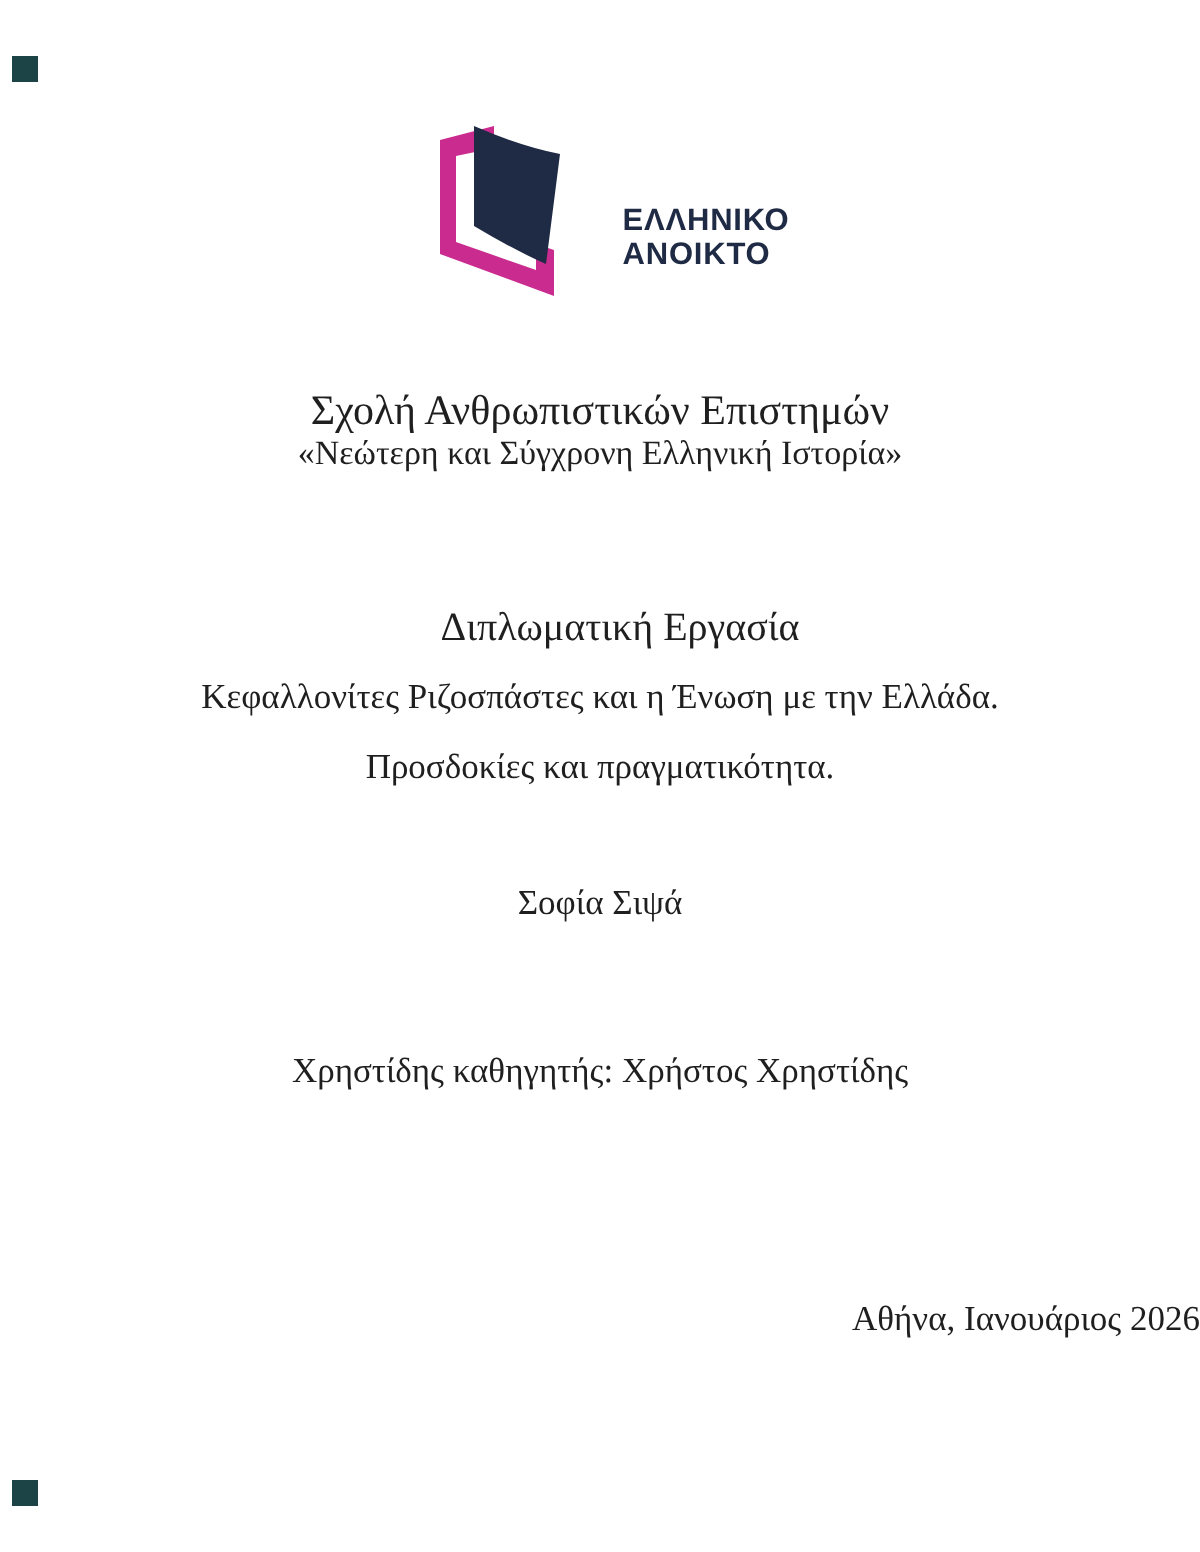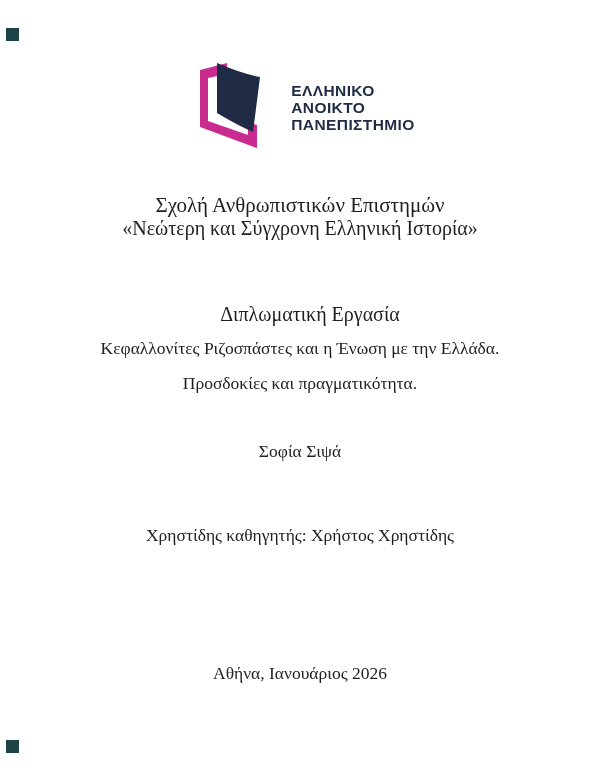--- a/index.html
+++ b/index.html
@@ -32,7 +32,7 @@
     right: 0;
     display: flex;
     justify-content: center;
-    align-items: flex-start;
+    align-items: center;
     gap: 16px;
   }
   .emblem {

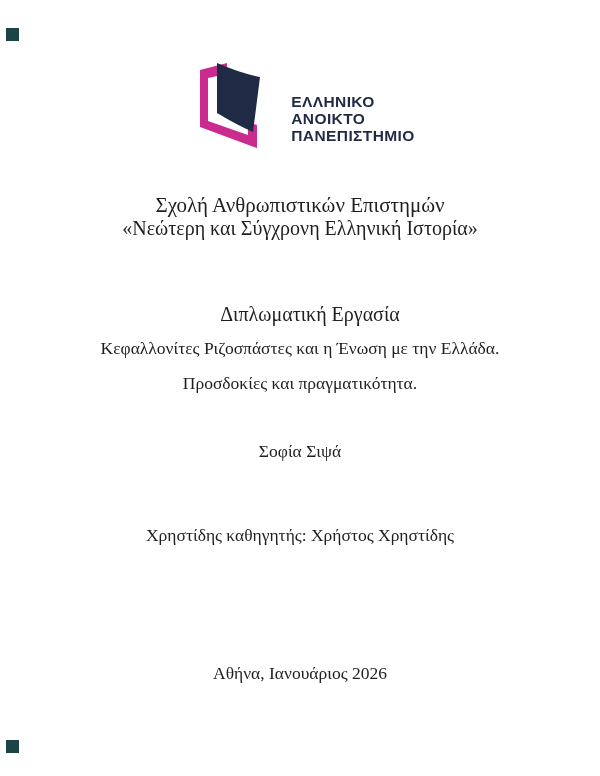--- a/index.html
+++ b/index.html
@@ -84,7 +84,6 @@
     <div class="wordmark">
       <div>ΕΛΛΗΝΙΚΟ</div>
       <div>ΑΝΟΙΚΤΟ</div>
-      <div>ΠΑΝΕΠΙΣΤΗΜΙΟ</div>
     </div>
   </div>
 

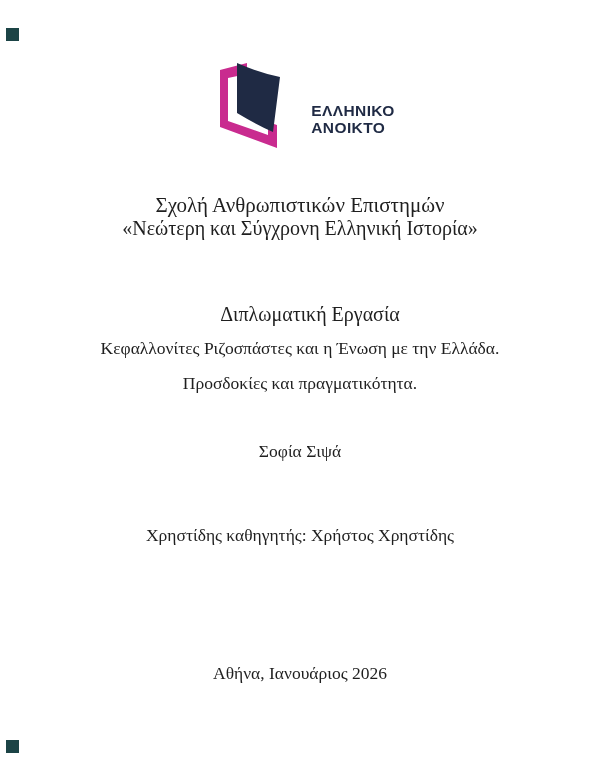--- a/index.html
+++ b/index.html
@@ -60,7 +60,7 @@
     white-space: nowrap;
   }
   .school     { top: 193px; font-size: 21px; }
-  .program    { top: 217px; font-size: 20px; }
+  .program    { top: 217px; font-size: 17px; }
   .thesis-type  { top: 303px; font-size: 20px; margin-left: 20px; }
   .title-1    { top: 338px; font-size: 17.5px; }
   .title-2    { top: 373px; font-size: 17.5px; }

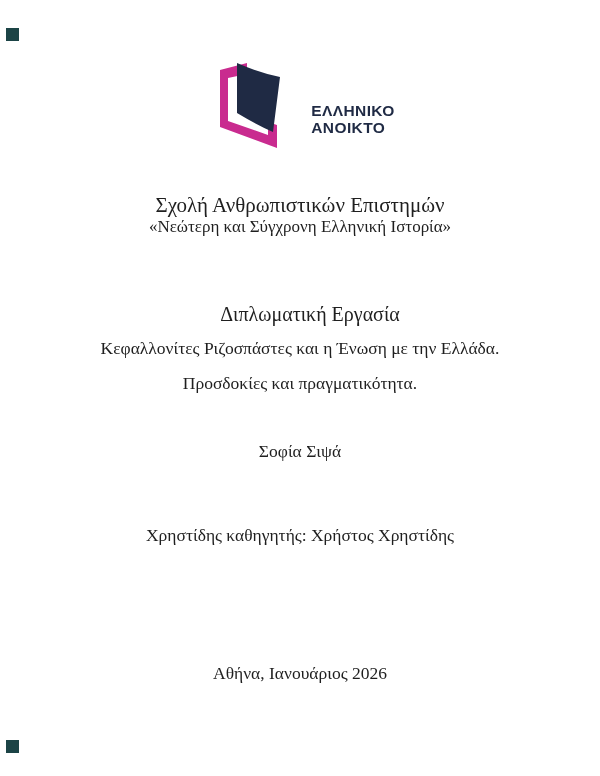--- a/index.html
+++ b/index.html
@@ -66,7 +66,7 @@
   .title-2    { top: 373px; font-size: 17.5px; }
   .author     { top: 441px; font-size: 17.5px; }
   .supervisor { top: 525px; font-size: 17.5px; }
-  .place-date { top: 663px; font-size: 17.5px; }
+  .place-date { top: 649px; font-size: 17.5px; text-align: right; }
 </style>
 </head>
 <body>

